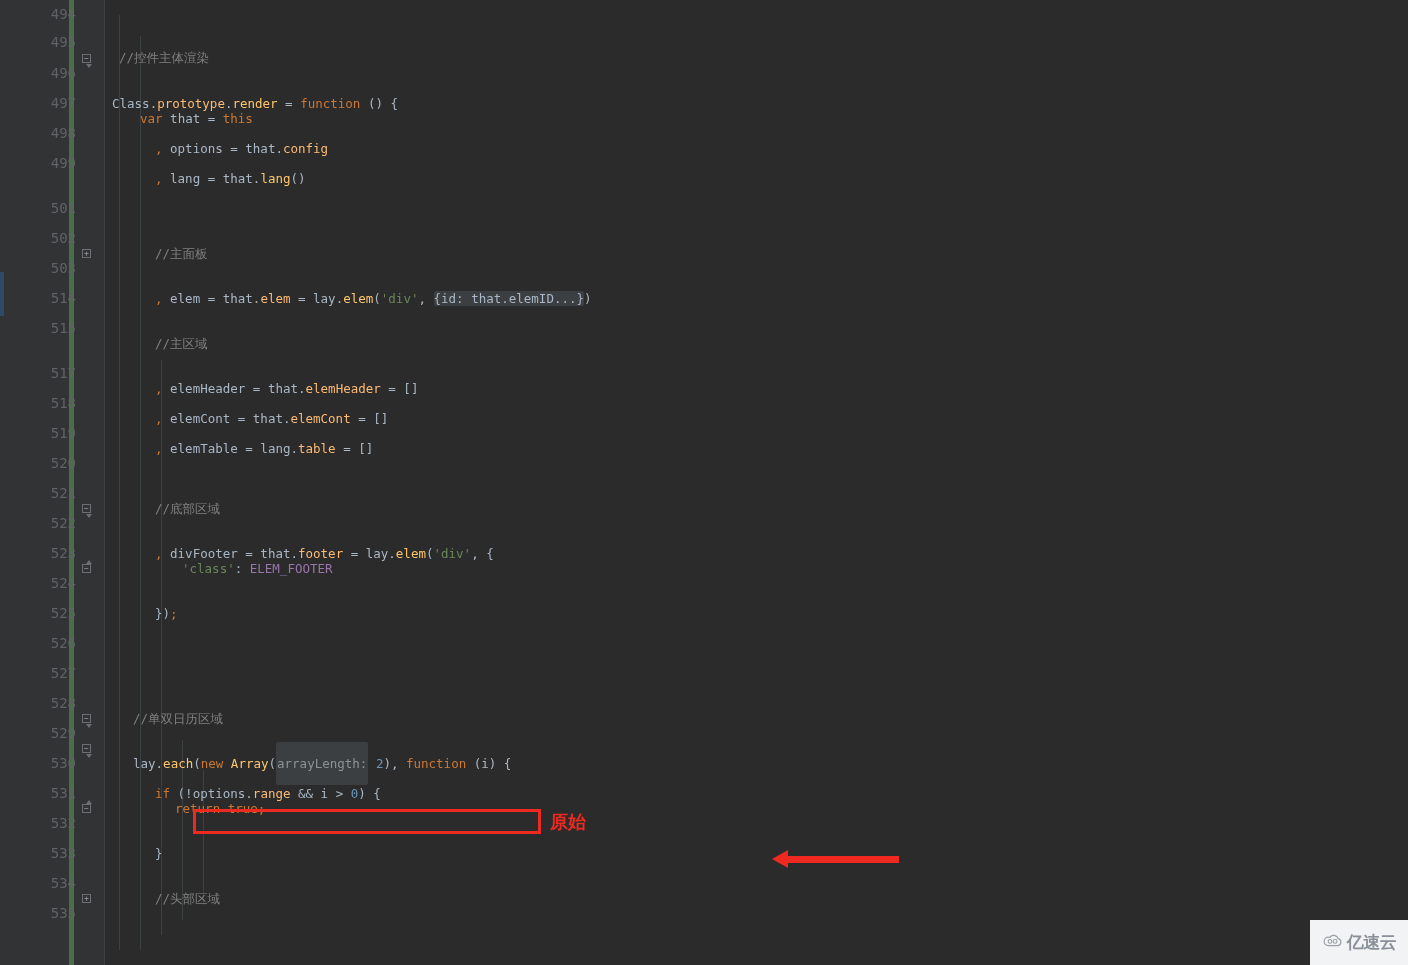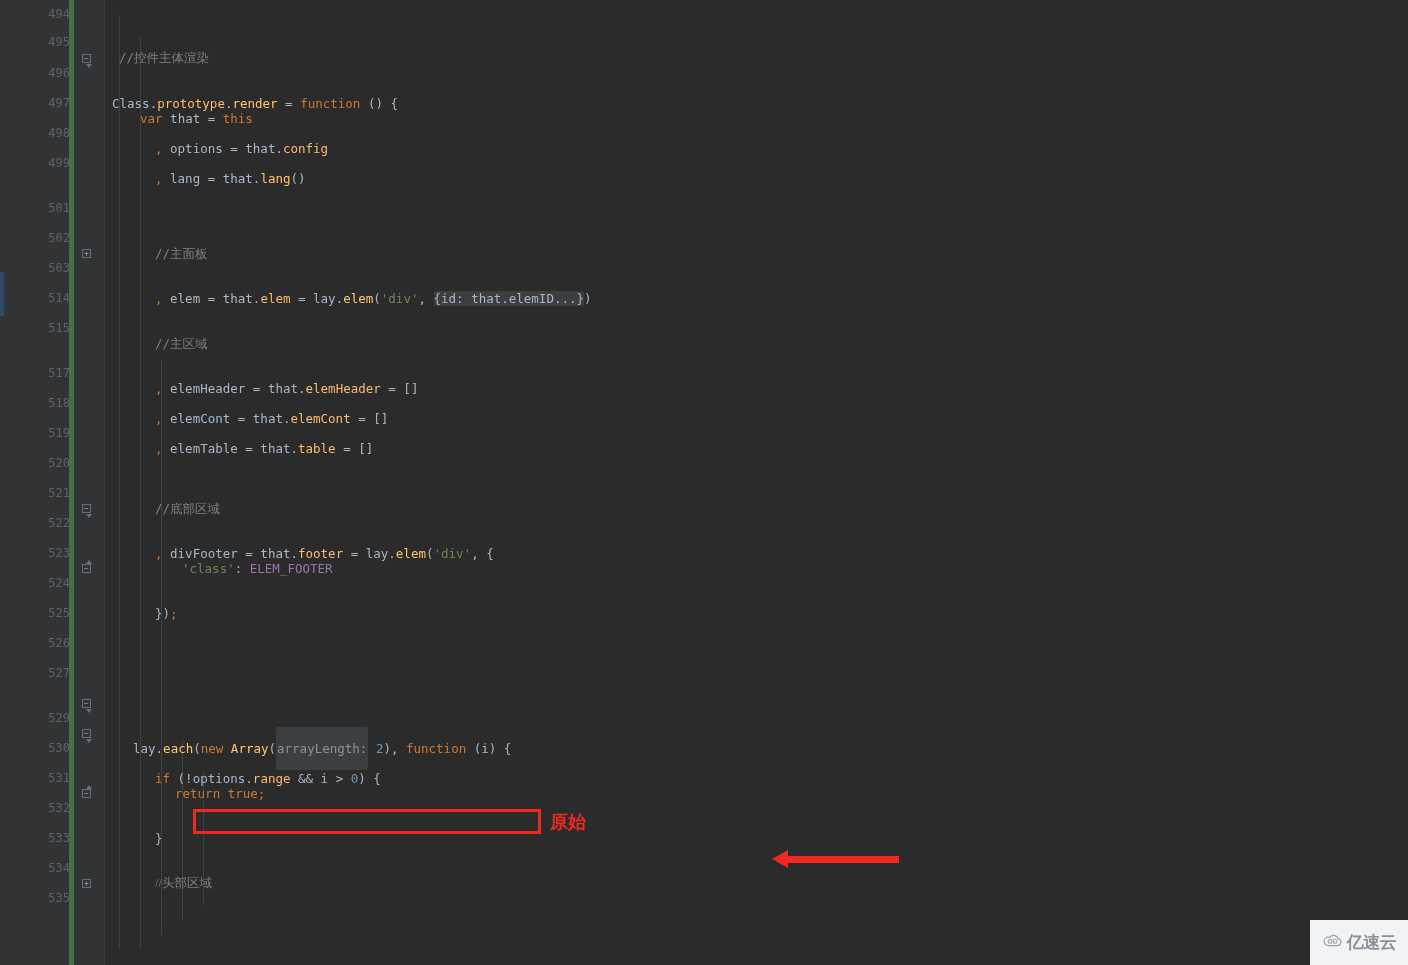--- a/index.html
+++ b/index.html
@@ -60,10 +60,10 @@
     white-space: pre;
   }
   .lnum {
-    position: absolute; left: 12px; width: 58px;
+    position: absolute; left: 18px; width: 58px;
     text-align: right;
     color: #606366;
-    font-size: 12px;
+    font-size: 14px;
     font-family: "DejaVu Sans Mono", "Liberation Mono", monospace;
   }
   .code {

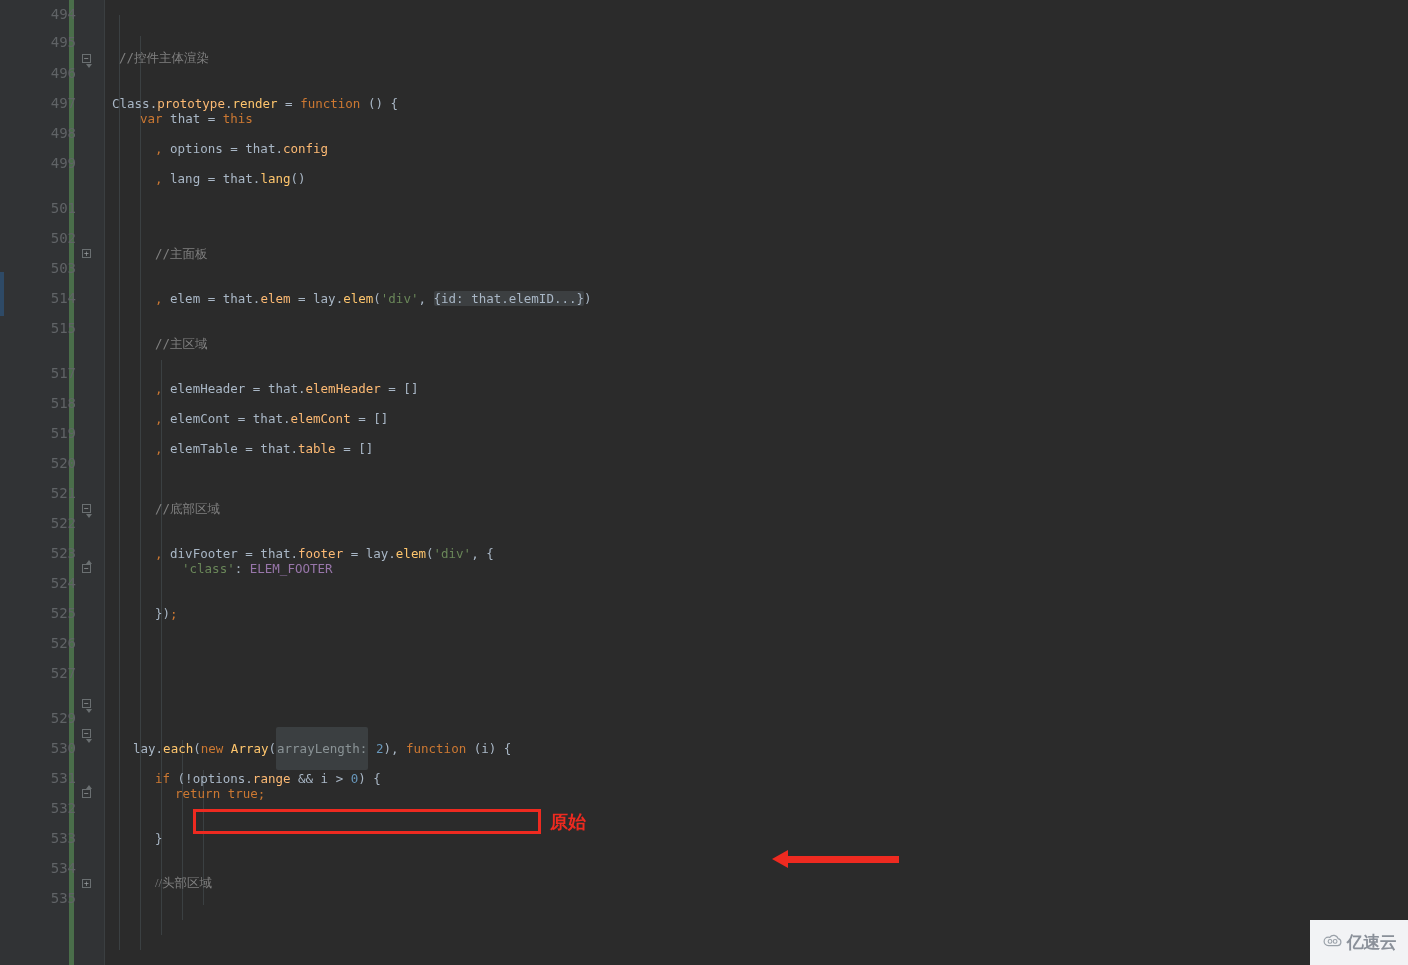--- a/index.html
+++ b/index.html
@@ -260,7 +260,7 @@
 
     <div class="row" style="top:216px;">
       <span class="lnum">519</span>
-      <span class="code" style="left:155px;"><span class="kw">,</span><span class="pln"> elemTable = that.</span><span class="fld">table</span><span class="pln"> = []</span></span>
+      <span class="code" style="left:155px;"><span class="kw">,</span><span class="pln"> elemTable = lang.</span><span class="fld">table</span><span class="pln"> = []</span></span>
     </div>
 
     <div class="row" style="top:231px;">

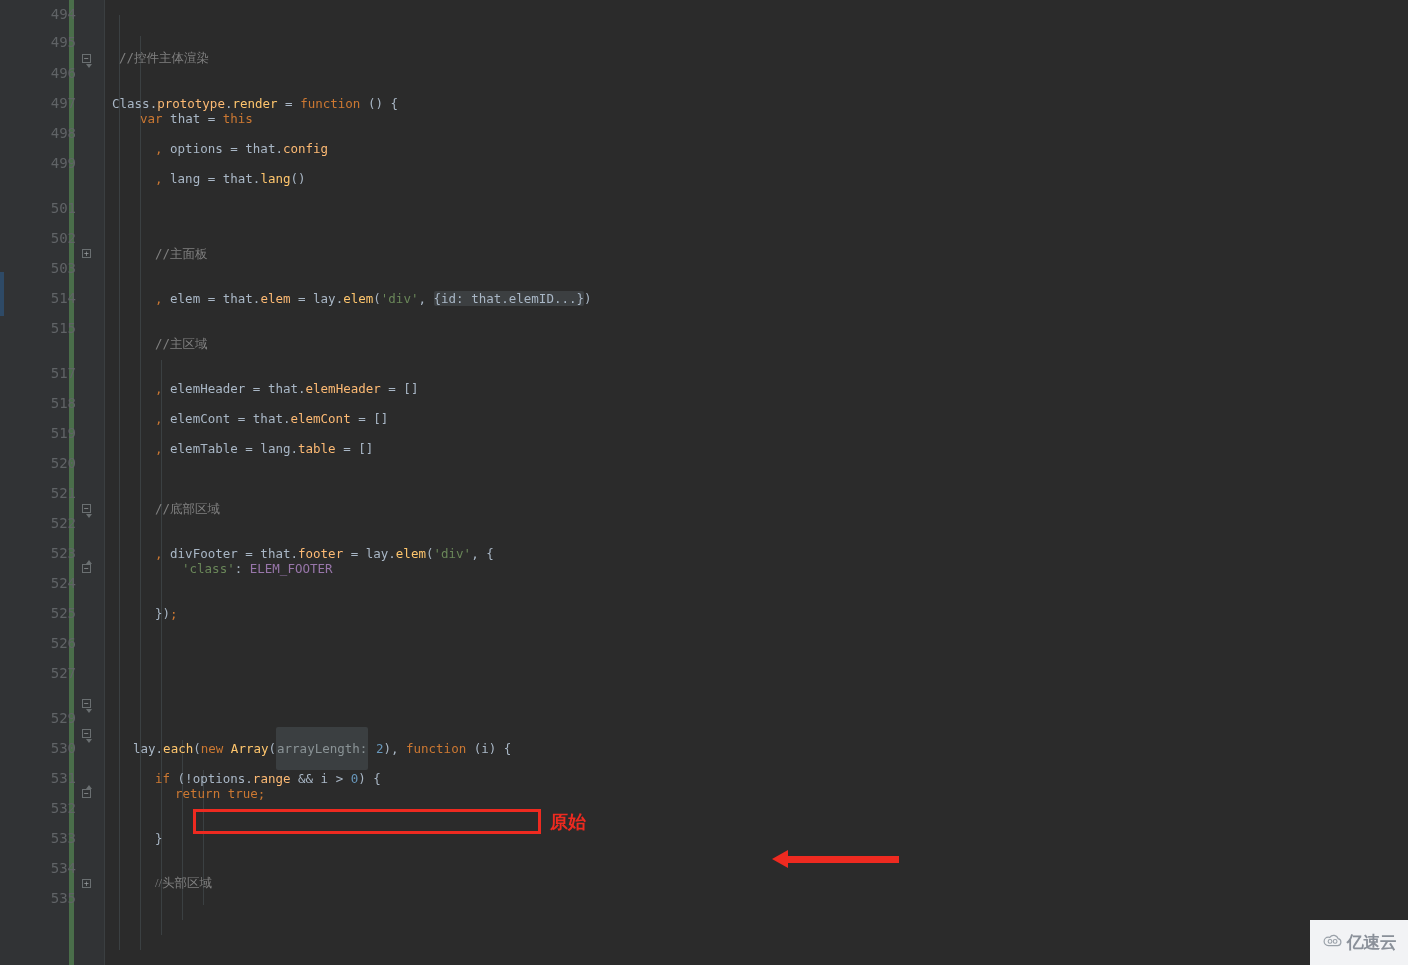--- a/index.html
+++ b/index.html
@@ -301,6 +301,10 @@
       <span class="lnum">527</span>
     </div>
 
+    <div class="row" style="top:351px;">
+      <span class="lnum">528</span>
+      <span class="code" style="left:133px;"><span class="cmt">//单双日历区域</span></span>
+    </div>
 
     <div class="row" style="top:366px;">
       <span class="lnum">529</span>

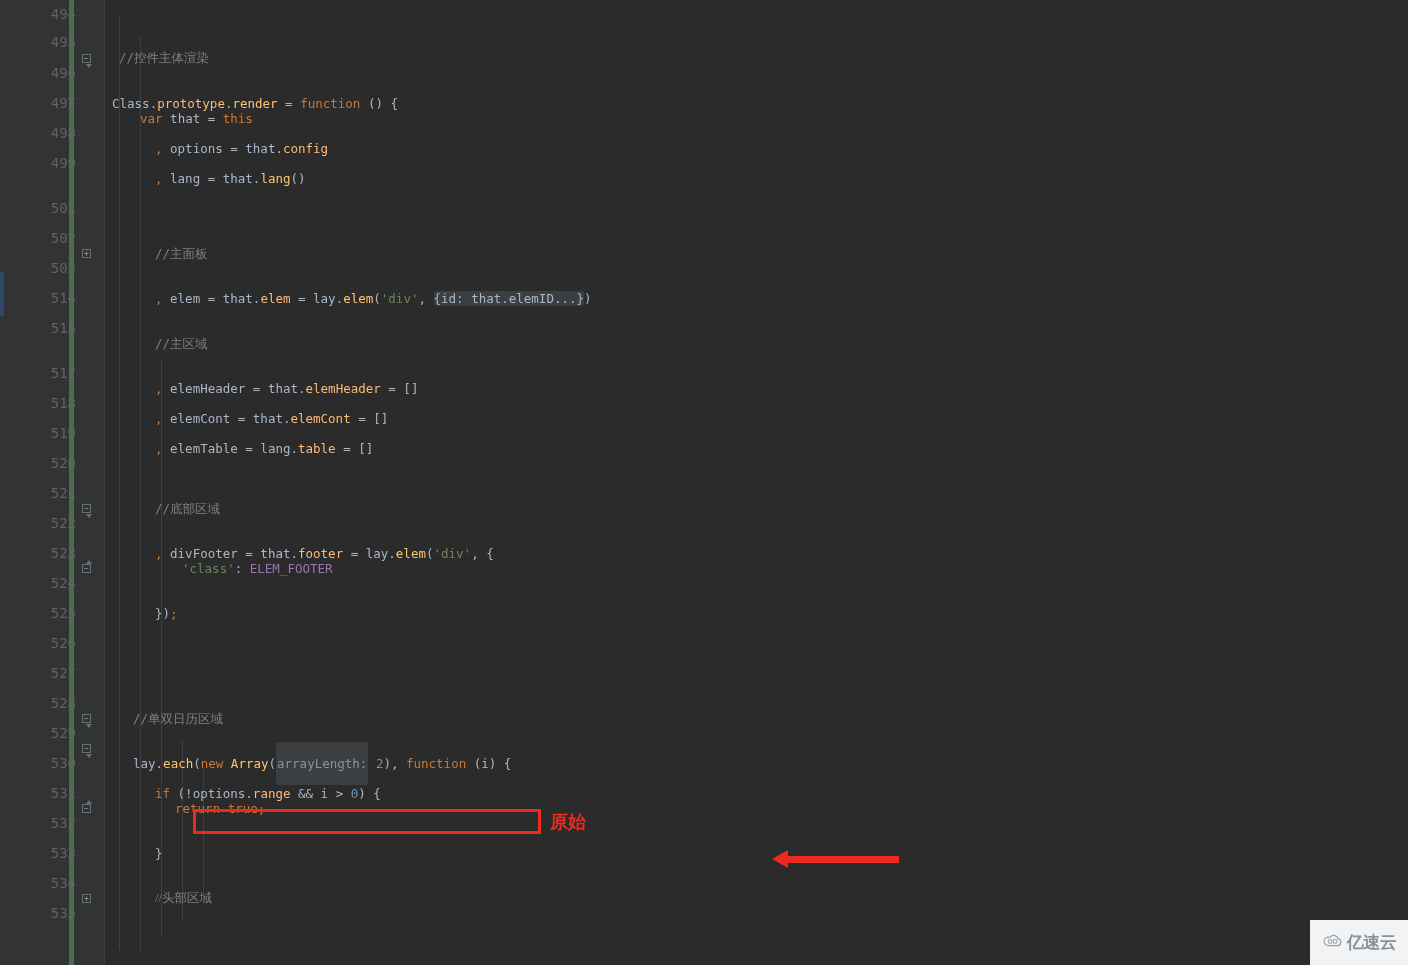--- a/index.html
+++ b/index.html
@@ -335,7 +335,7 @@
 
     <div class="row" style="top:441px;">
       <span class="lnum">534</span>
-      <span class="code" style="left:155px;font-family:Liberation Serif, serif;"><span class="cmt">//头部区域</span></span>
+      <span class="code" style="left:155px;"><span class="cmt">//头部区域</span></span>
     </div>
 
     <div class="row" style="top:456px;">

